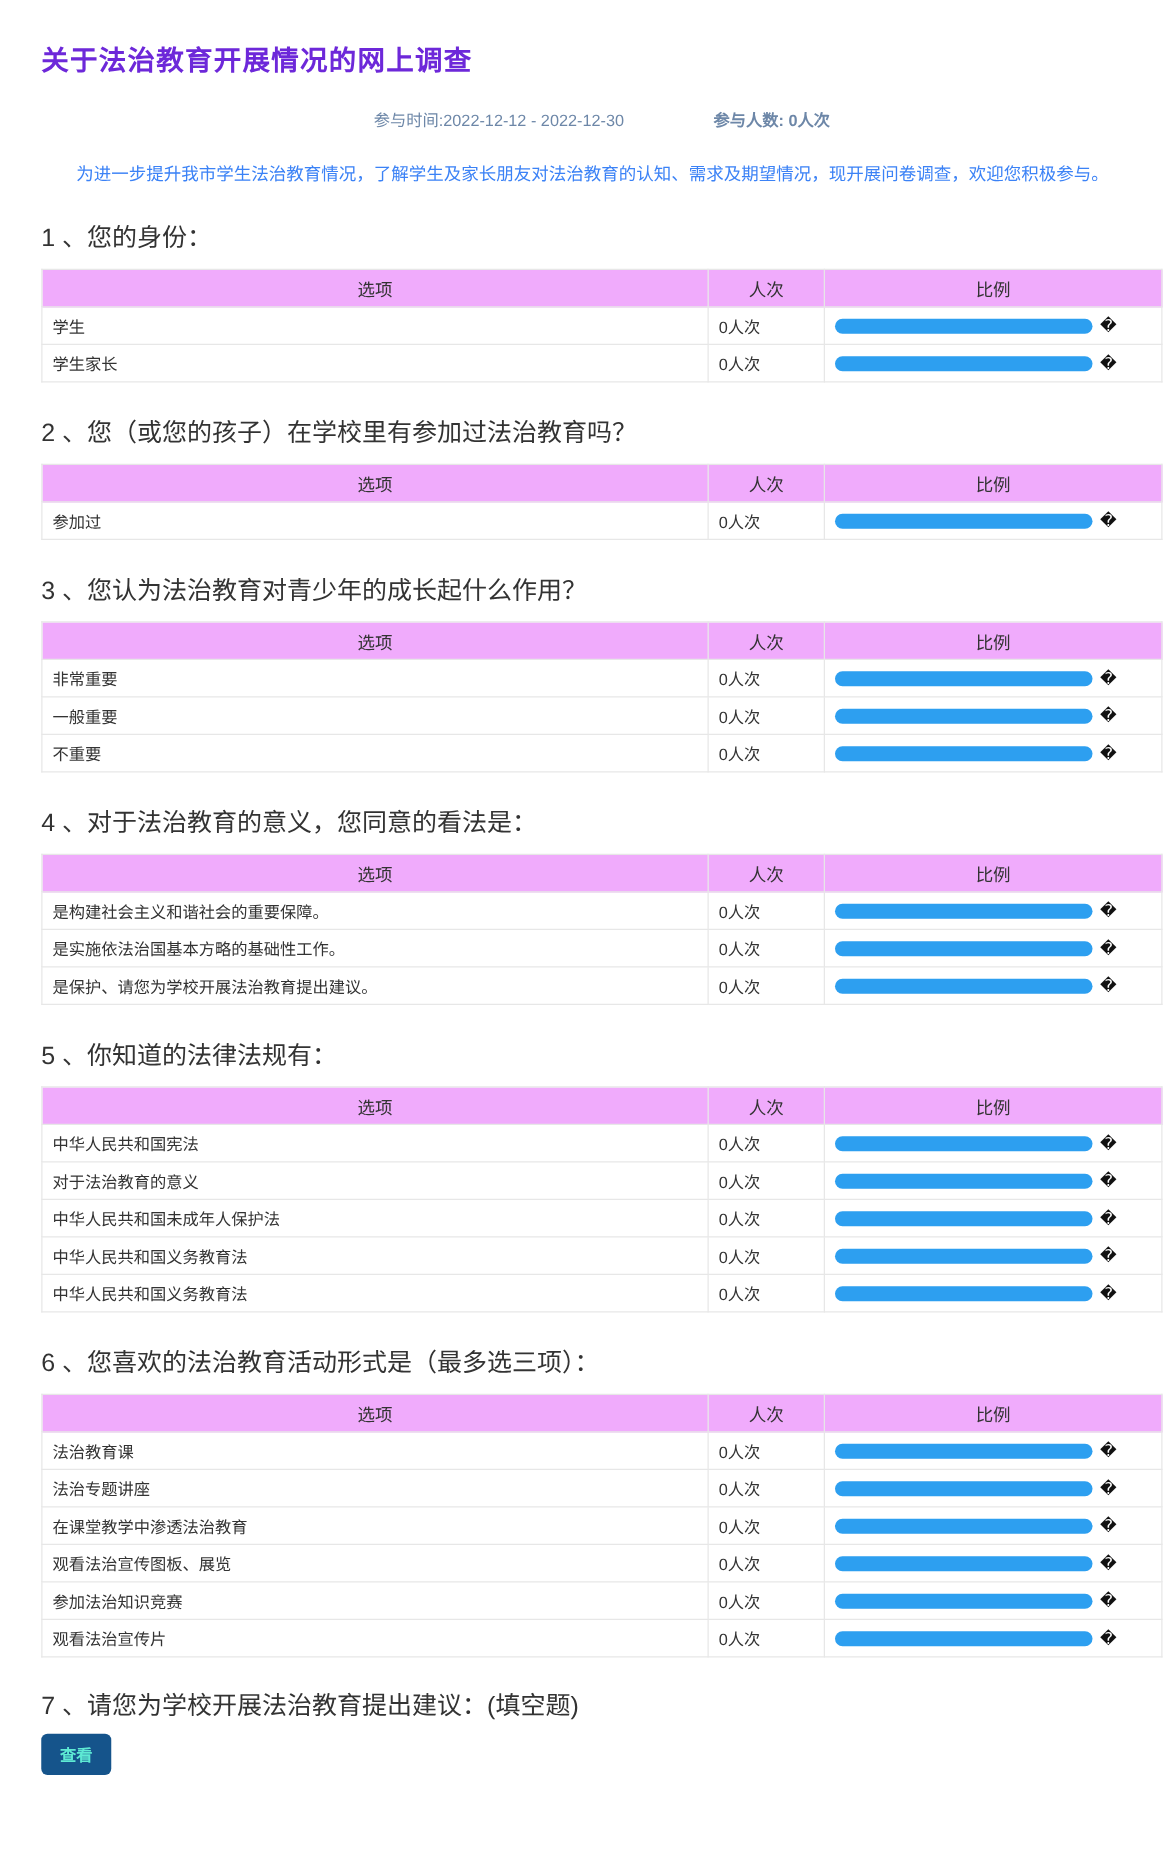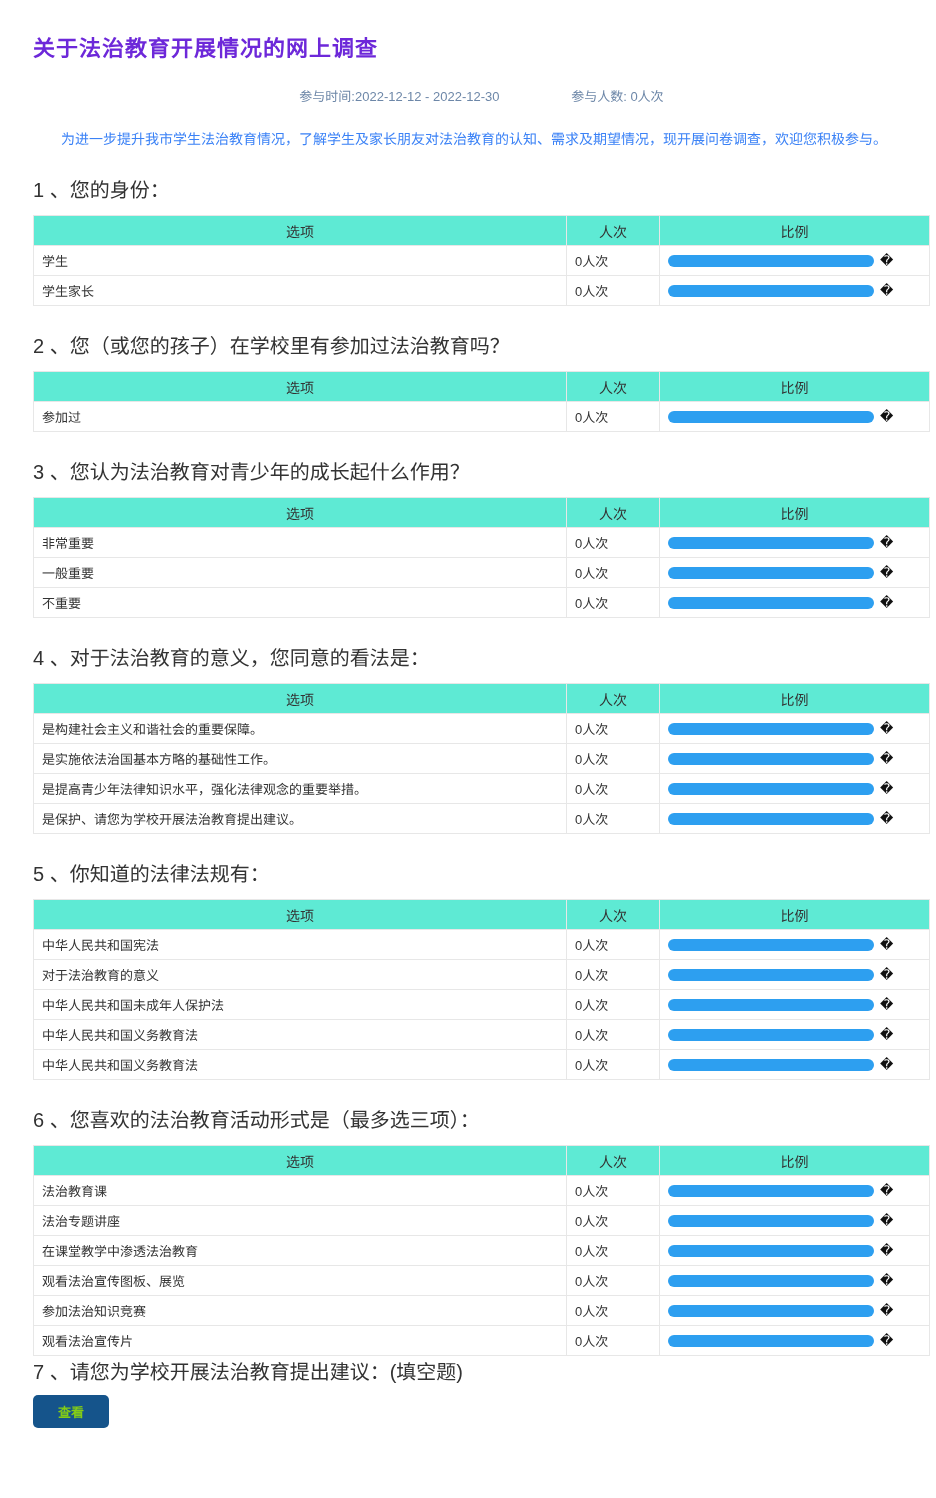--- a/index.html
+++ b/index.html
@@ -30,7 +30,7 @@
     font-size: 13px;
     color: #6d87a8;
   }
-  .subtitle .meta-item + .meta-item { margin-left: 68px; }
+  .subtitle .meta-item + .meta-item { margin-left: 68px; font-weight: bold; }
 
   .intro {
     font-size: 14px;

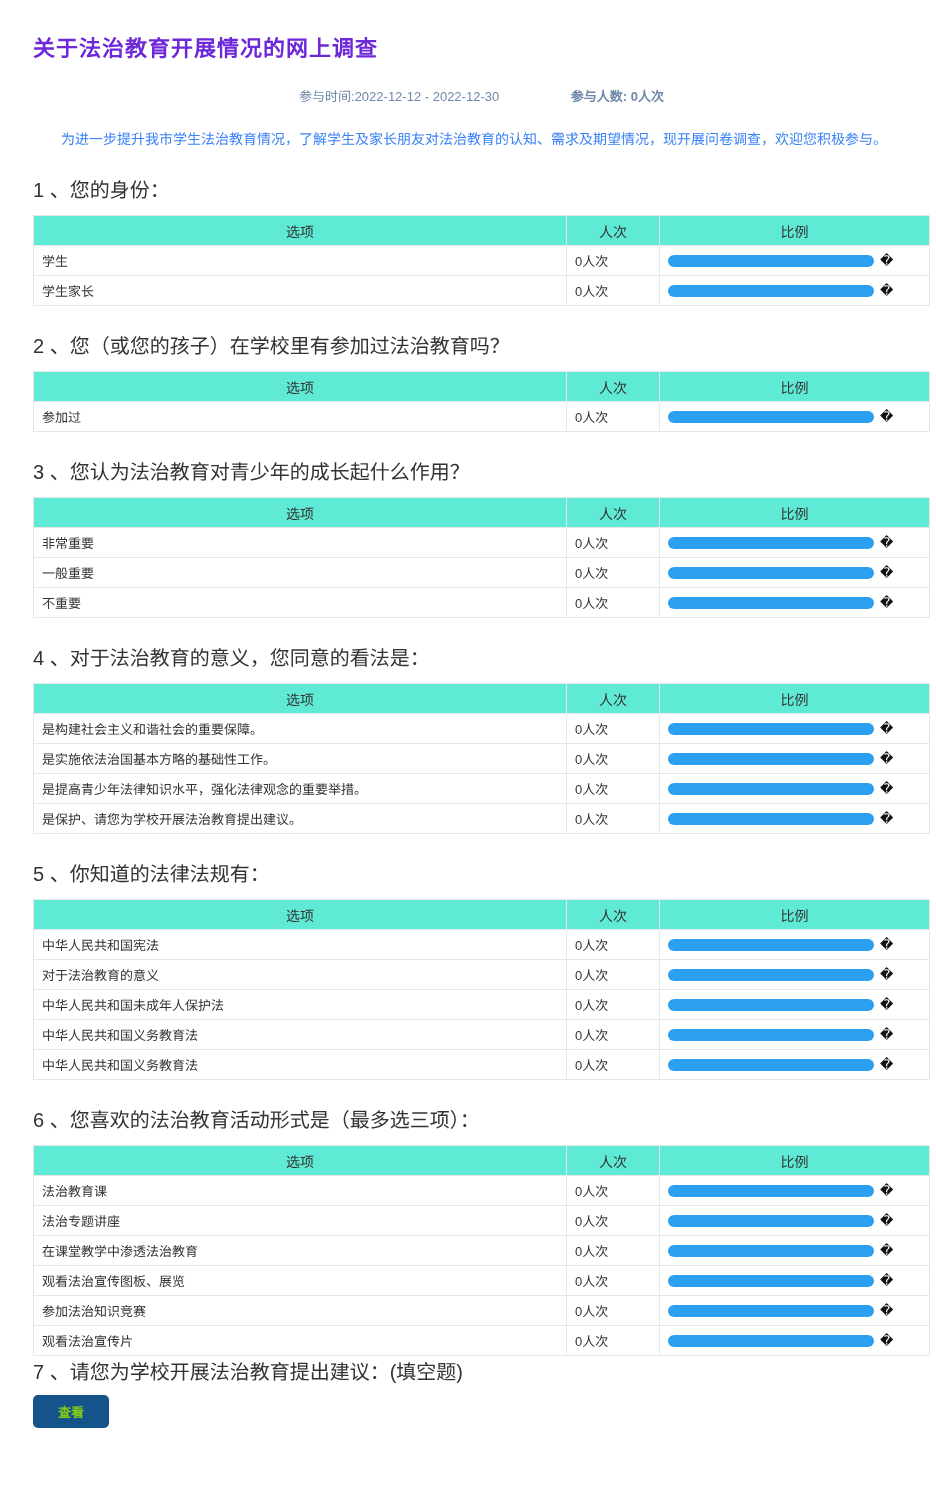--- a/index.html
+++ b/index.html
@@ -53,7 +53,7 @@
     border: 1px solid var(--border-color);
   }
   table.result-table th {
-    background: #5eead4;
+    background: #f0abfc;
     font-weight: normal;
     font-size: 14px;
     color: #333;

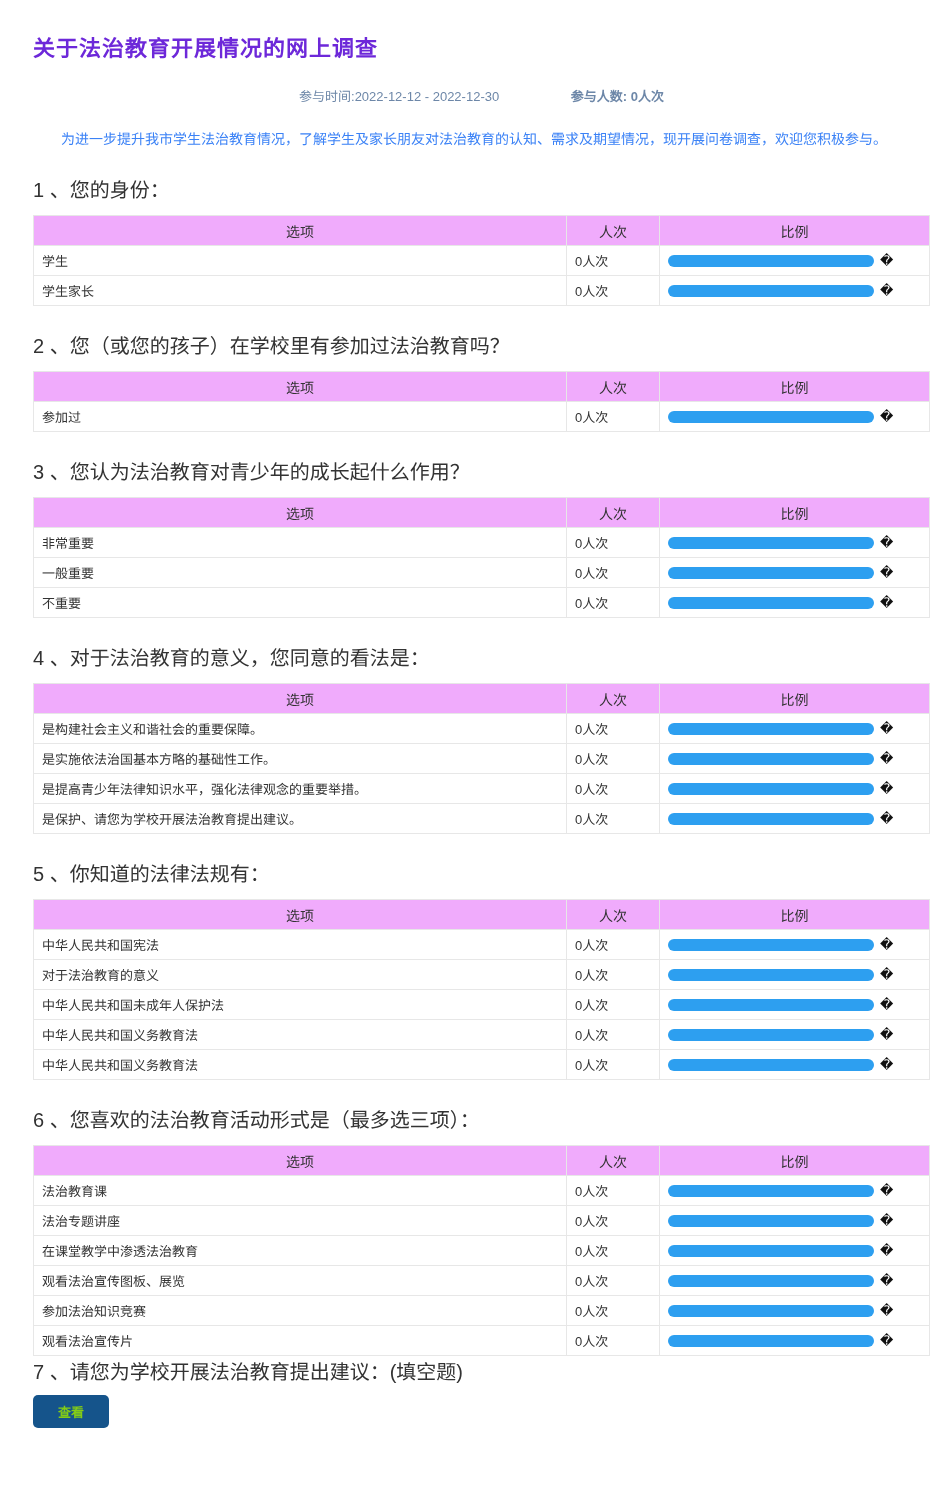--- a/index.html
+++ b/index.html
@@ -257,16 +257,6 @@
     </td>
   </tr>
 
-  <tr>
-    <td class="cell-option">是提高青少年法律知识水平，强化法律观念的重要举措。</td>
-    <td class="cell-count">0人次</td>
-    <td class="cell-ratio">
-      <div class="ratio-wrap">
-        <span class="bar"></span>
-        <span class="bar-suffix">�</span>
-      </div>
-    </td>
-  </tr>
 
   <tr>
     <td class="cell-option">是保护、请您为学校开展法治教育提出建议。</td>

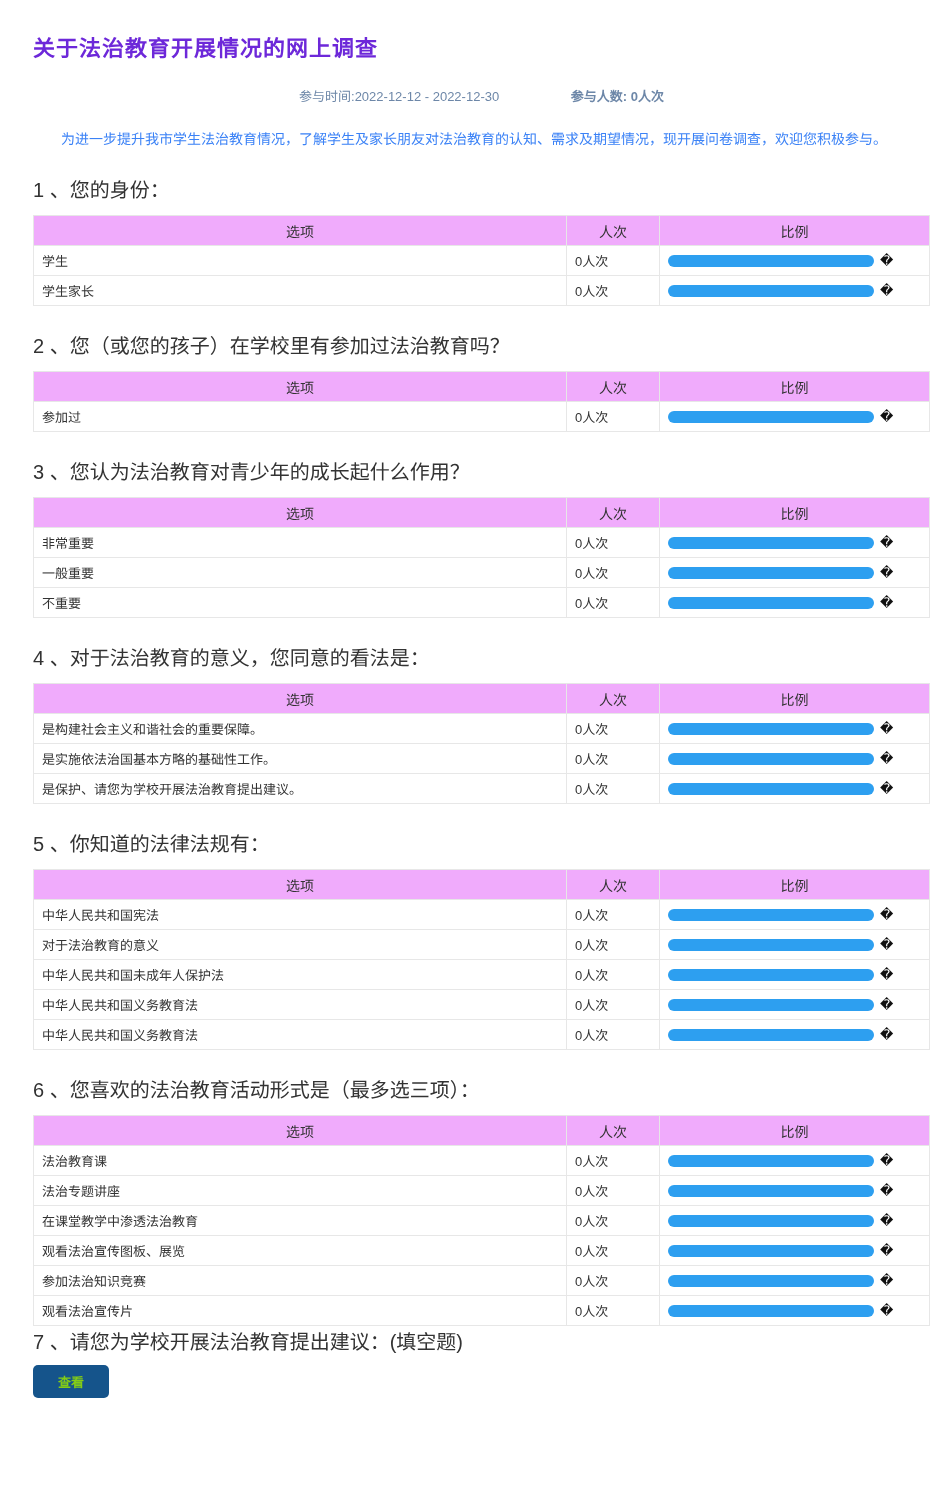--- a/index.html
+++ b/index.html
@@ -97,7 +97,7 @@
     cursor: pointer;
     font-family: inherit;
   }
-  .q7 { }
+  .q7 { margin-top: 22px; }
   .q7 .q-label { margin-bottom: 10px; }
 </style>
 </head>

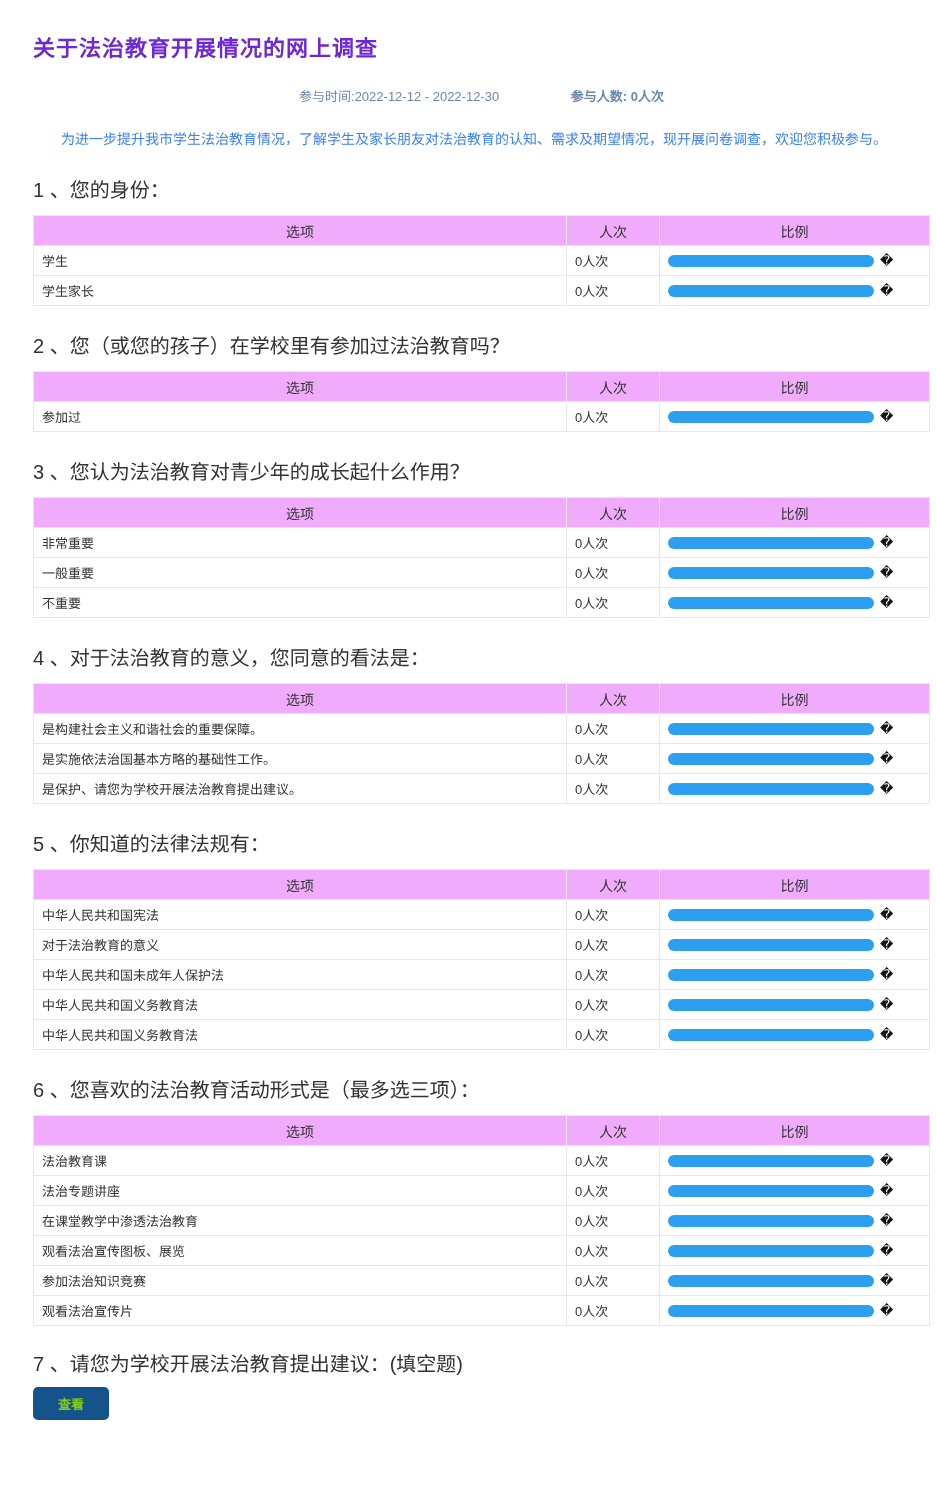--- a/index.html
+++ b/index.html
@@ -88,12 +88,12 @@
 
   .btn {
     background: var(--button-color);
-    color: #84cc16;
+    color: #5eead4;
     border: 0;
     border-radius: 5px;
     font-size: 13px;
     font-weight: bold;
-    padding: 7px 25px;
+    padding: 7px 15px;
     cursor: pointer;
     font-family: inherit;
   }

